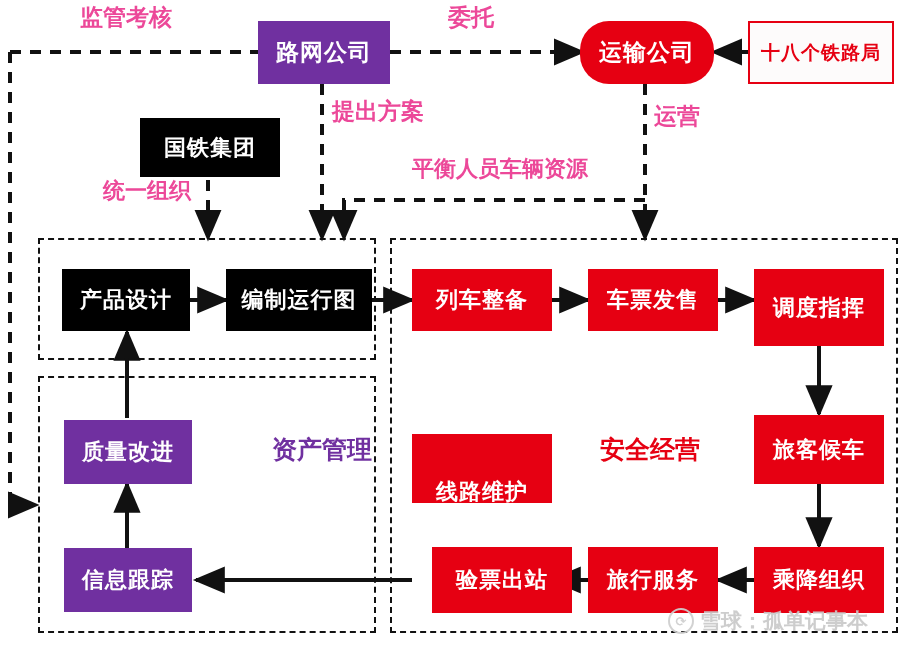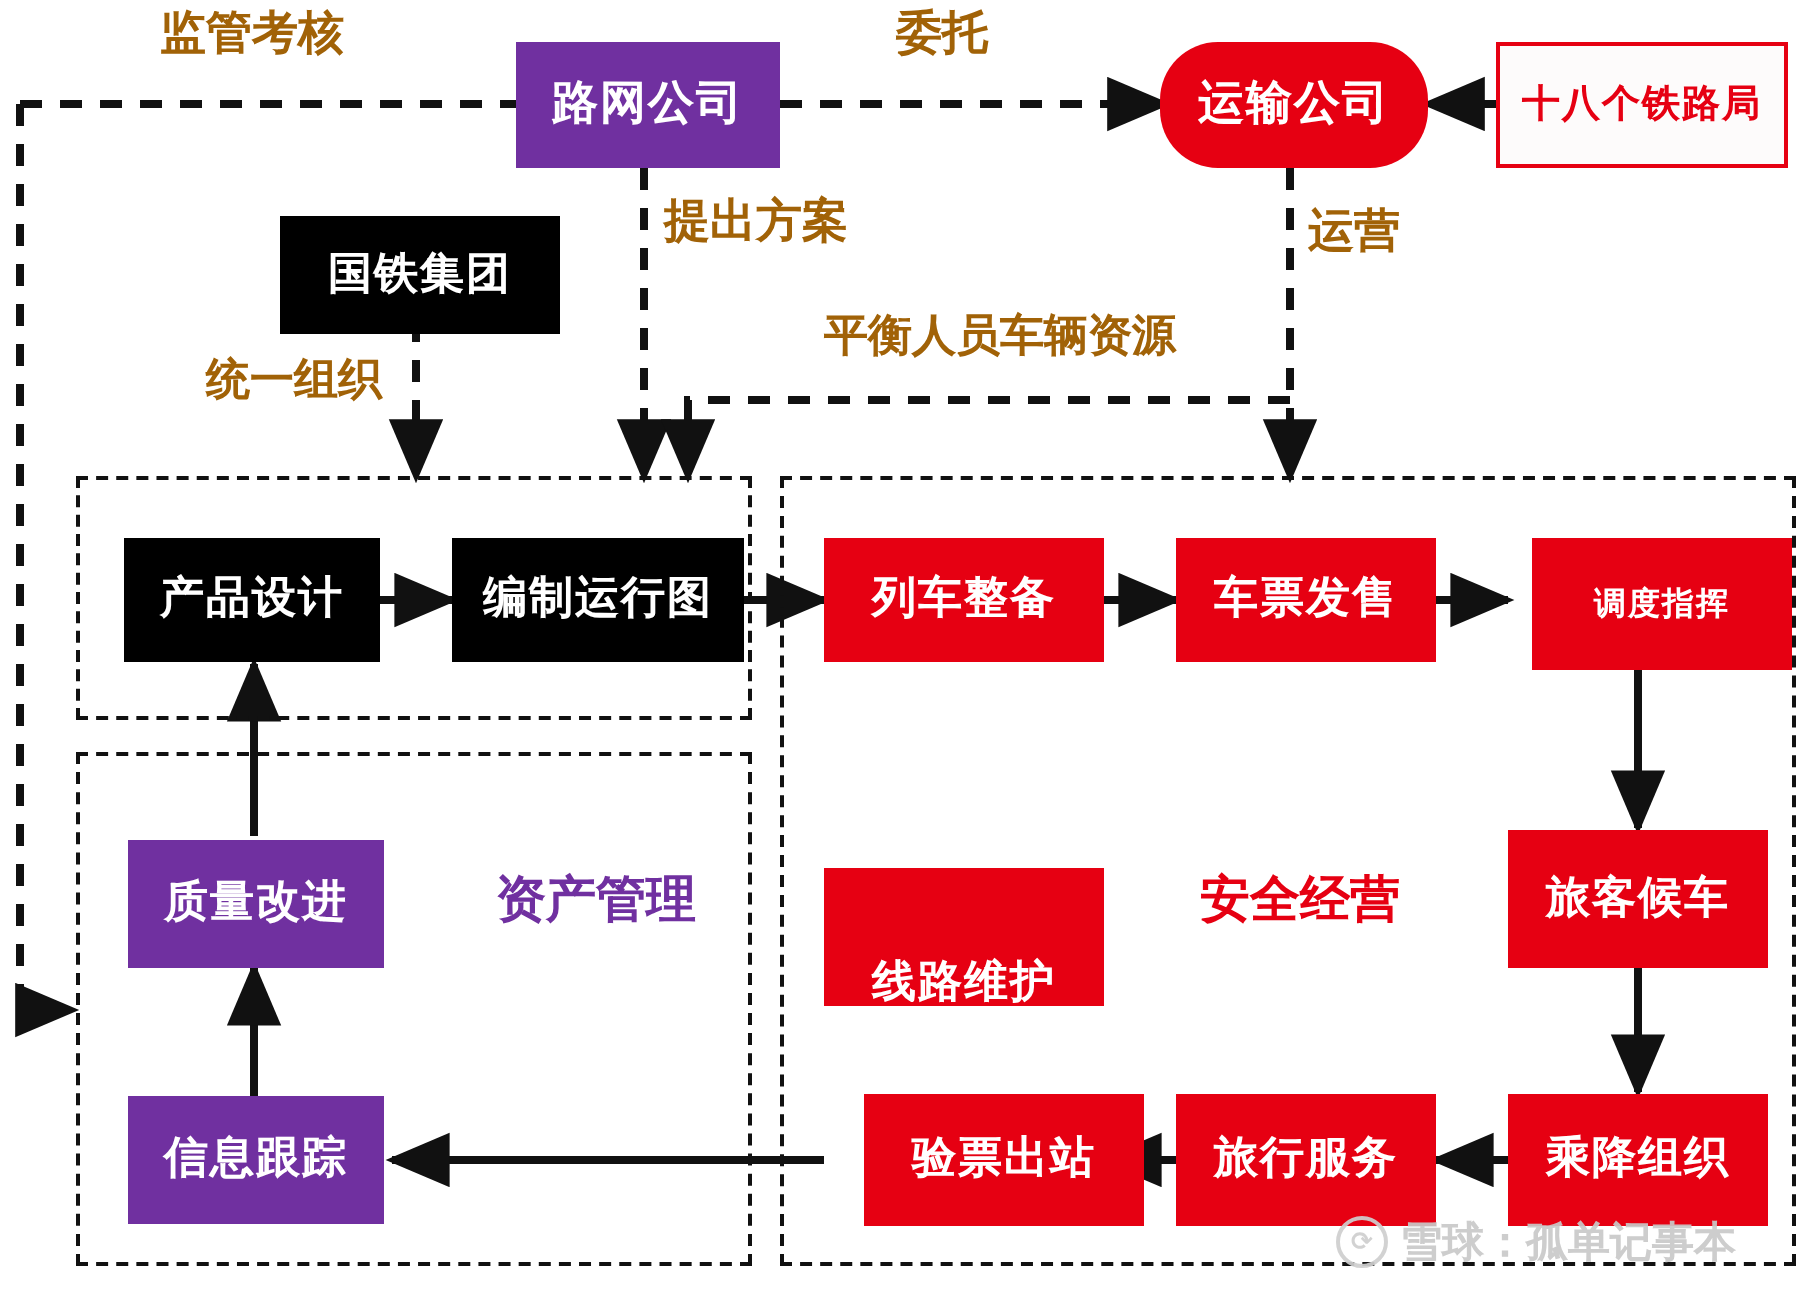--- a/index.html
+++ b/index.html
@@ -24,7 +24,7 @@
   
   .caption{
     position:absolute;
-    color:#a16207;
+    color:#ec4899;
     font-weight:700;
     white-space:nowrap;
     line-height:1;

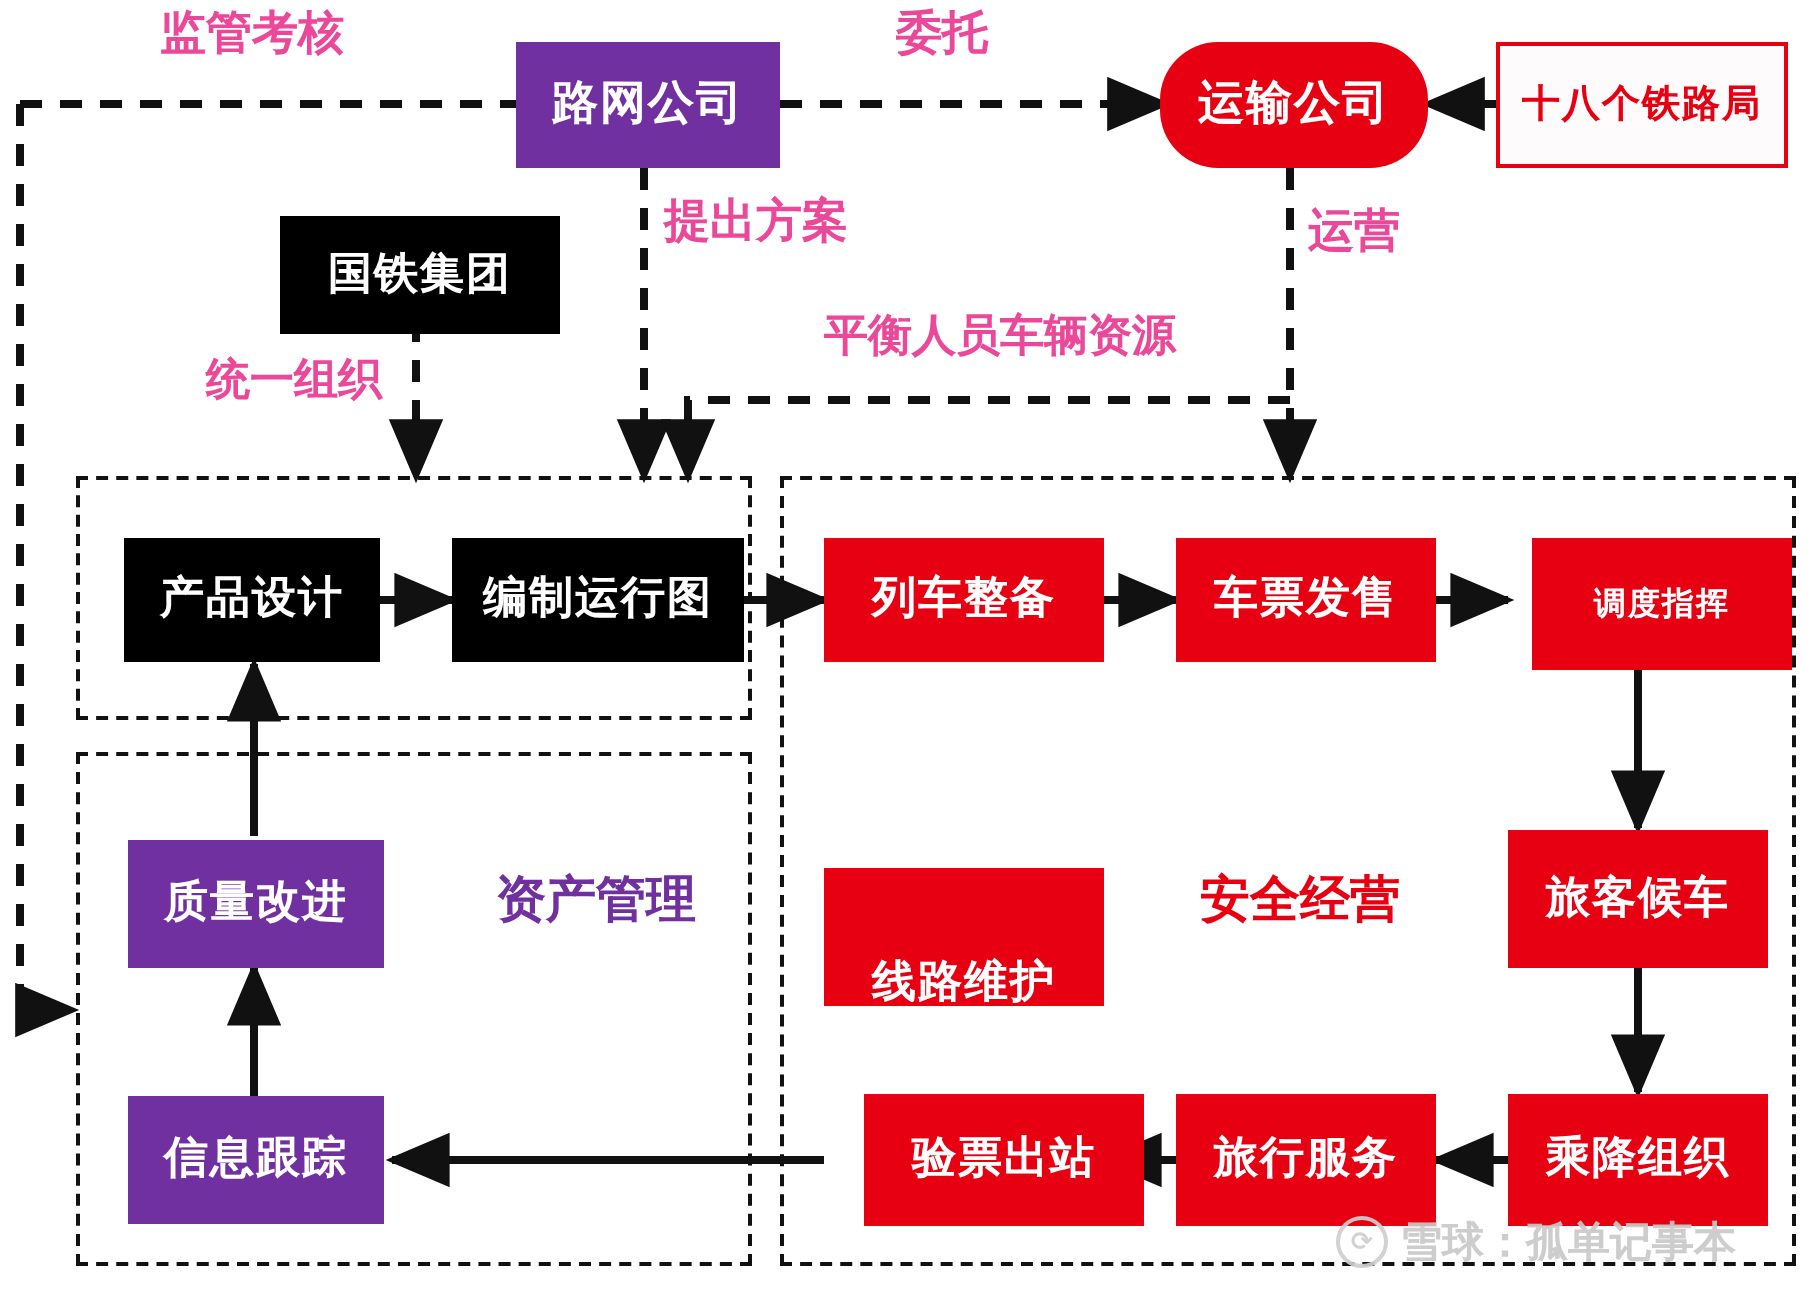--- a/index.html
+++ b/index.html
@@ -140,7 +140,7 @@
     <span>十八个铁路局</span>
   </div>
 
-  <div class="node black" style="left:140px;top:108px;width:140px;height:59px;font-size:22px;">
+  <div class="node black" style="left:140px;top:118px;width:140px;height:59px;font-size:22px;">
     <span>国铁集团</span>
   </div>
 

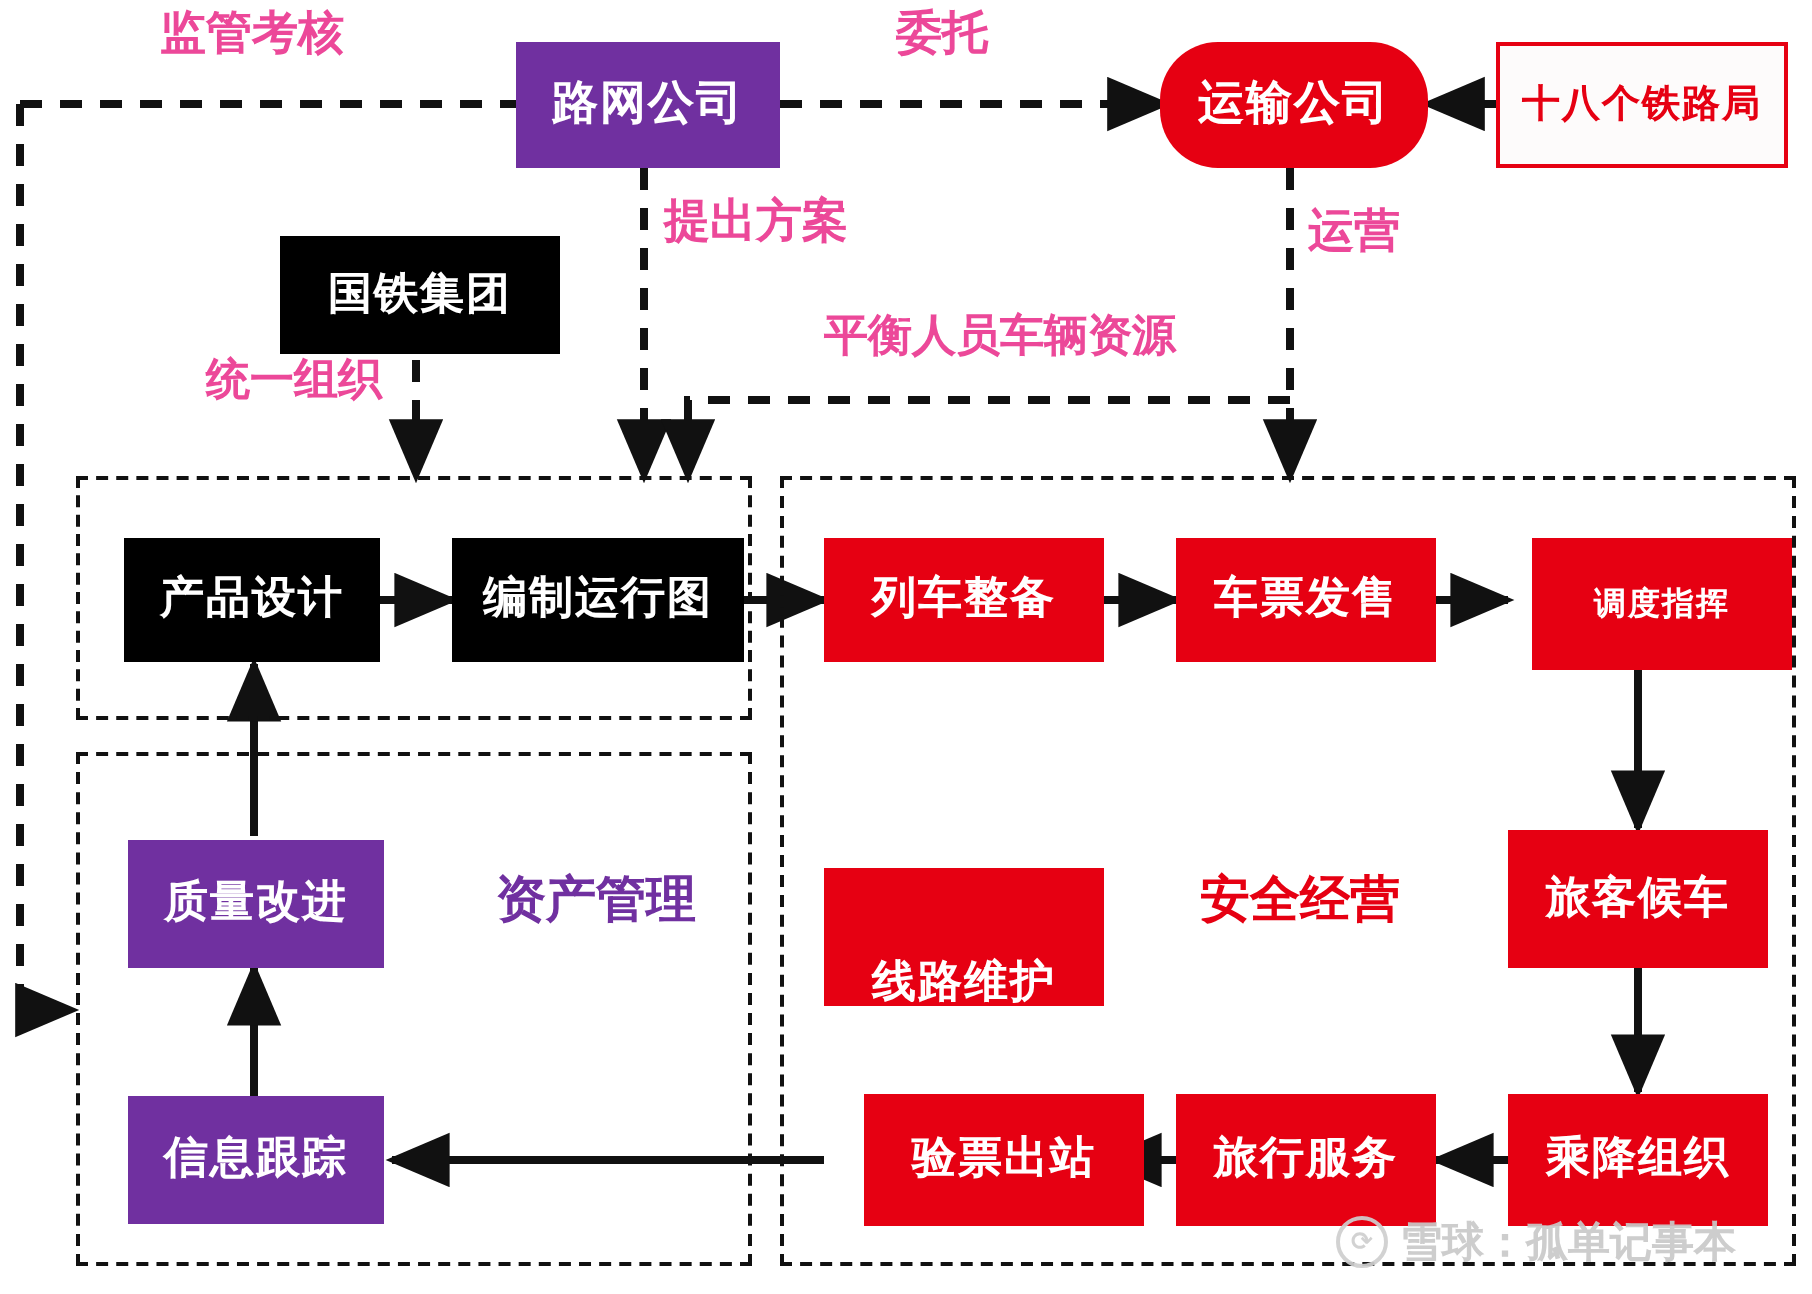--- a/index.html
+++ b/index.html
@@ -184,7 +184,7 @@
     <span>车票发售</span>
   </div>
 
-  <div class="node red" style="left:754px;top:269px;width:130px;height:66px;font-size:16px;margin-left:12px;">
+  <div class="node red" style="left:754px;top:269px;width:130px;height:77px;font-size:22px;">
     <span>调度指挥</span>
   </div>
 

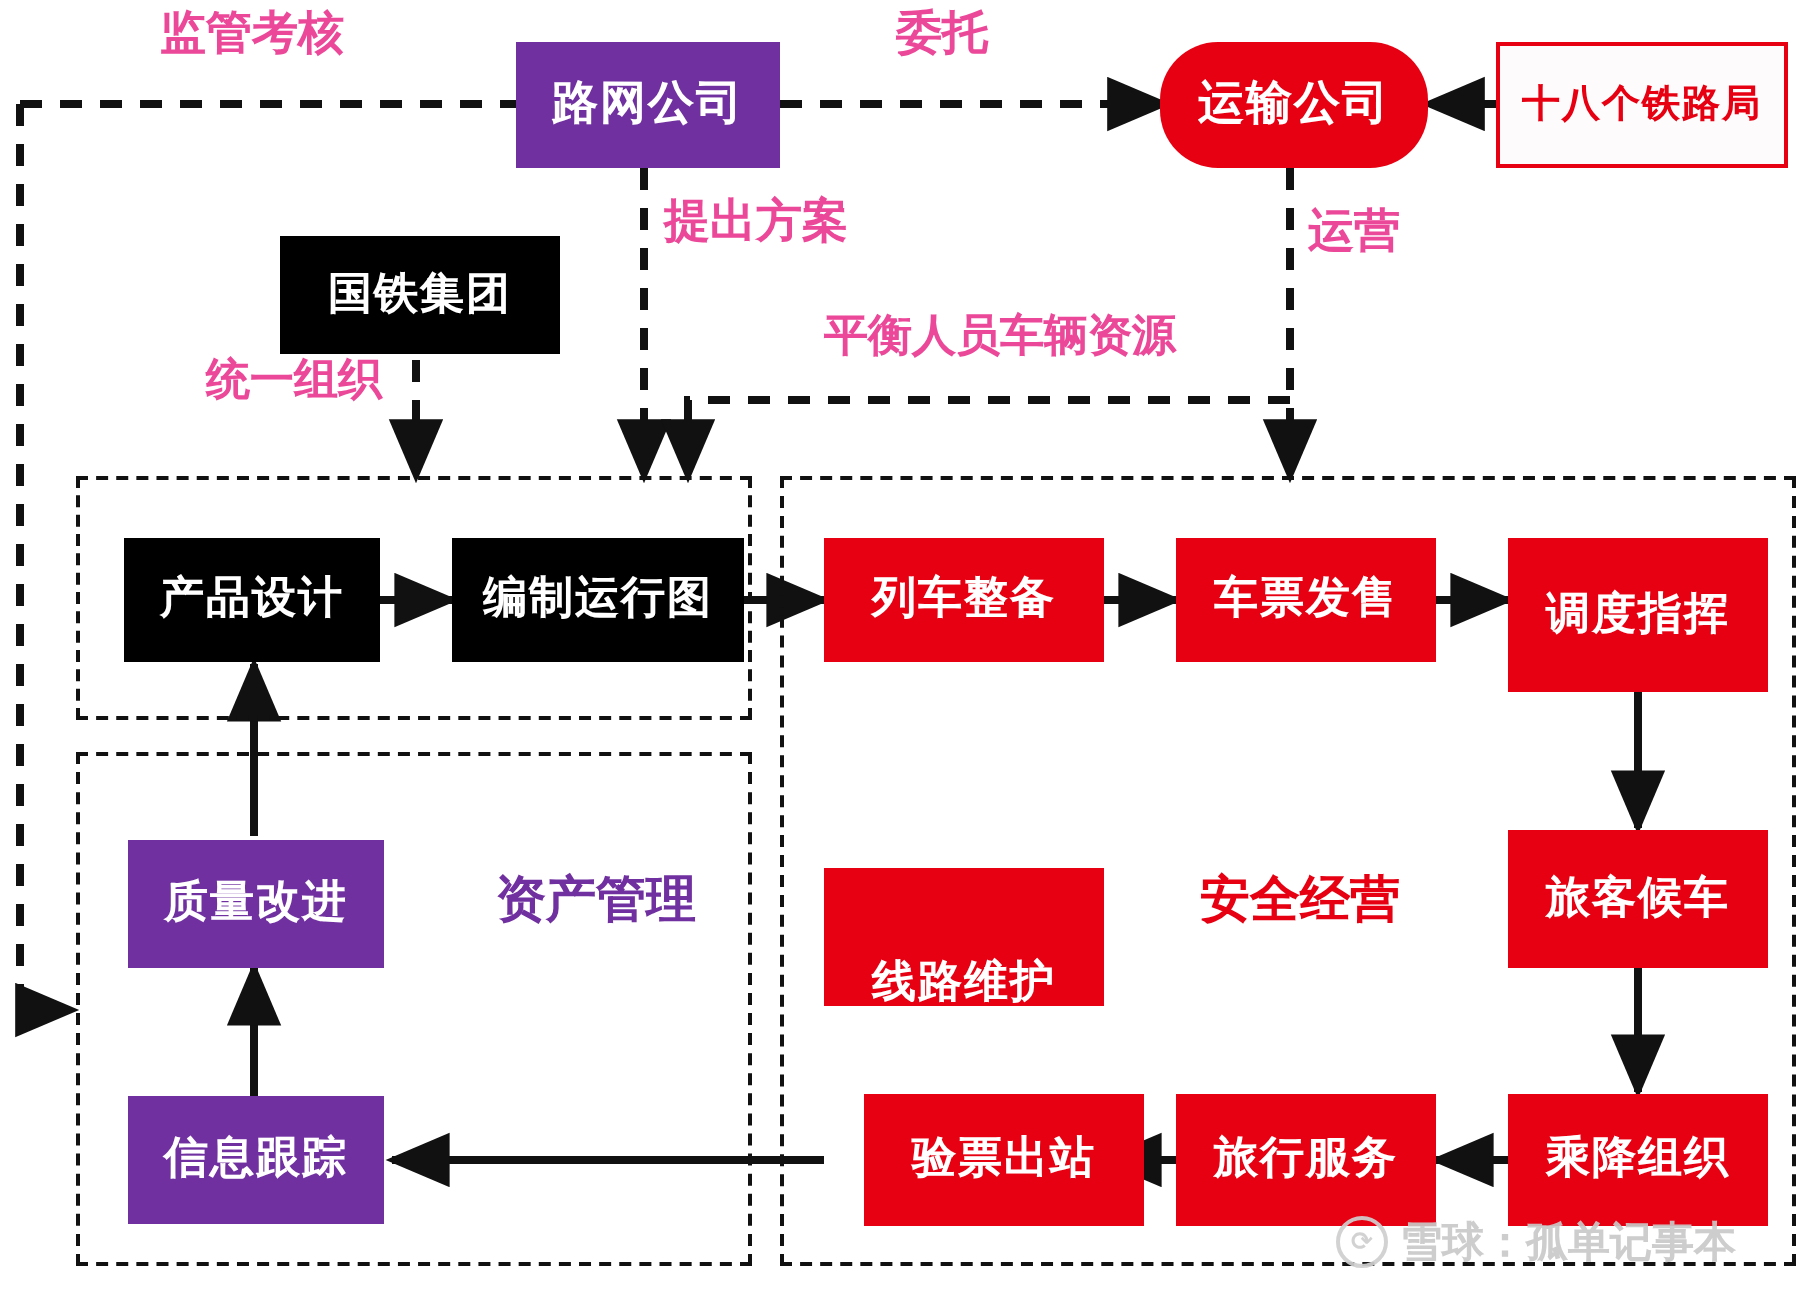--- a/index.html
+++ b/index.html
@@ -35,7 +35,7 @@
     white-space:nowrap;
     line-height:1;
   }
-  .grouplabel.purple{color:#7030a0;}
+  .grouplabel.purple{color:#7030a0;margin-left:24px;}
   .grouplabel.red{color:#e60012;}
 
   

